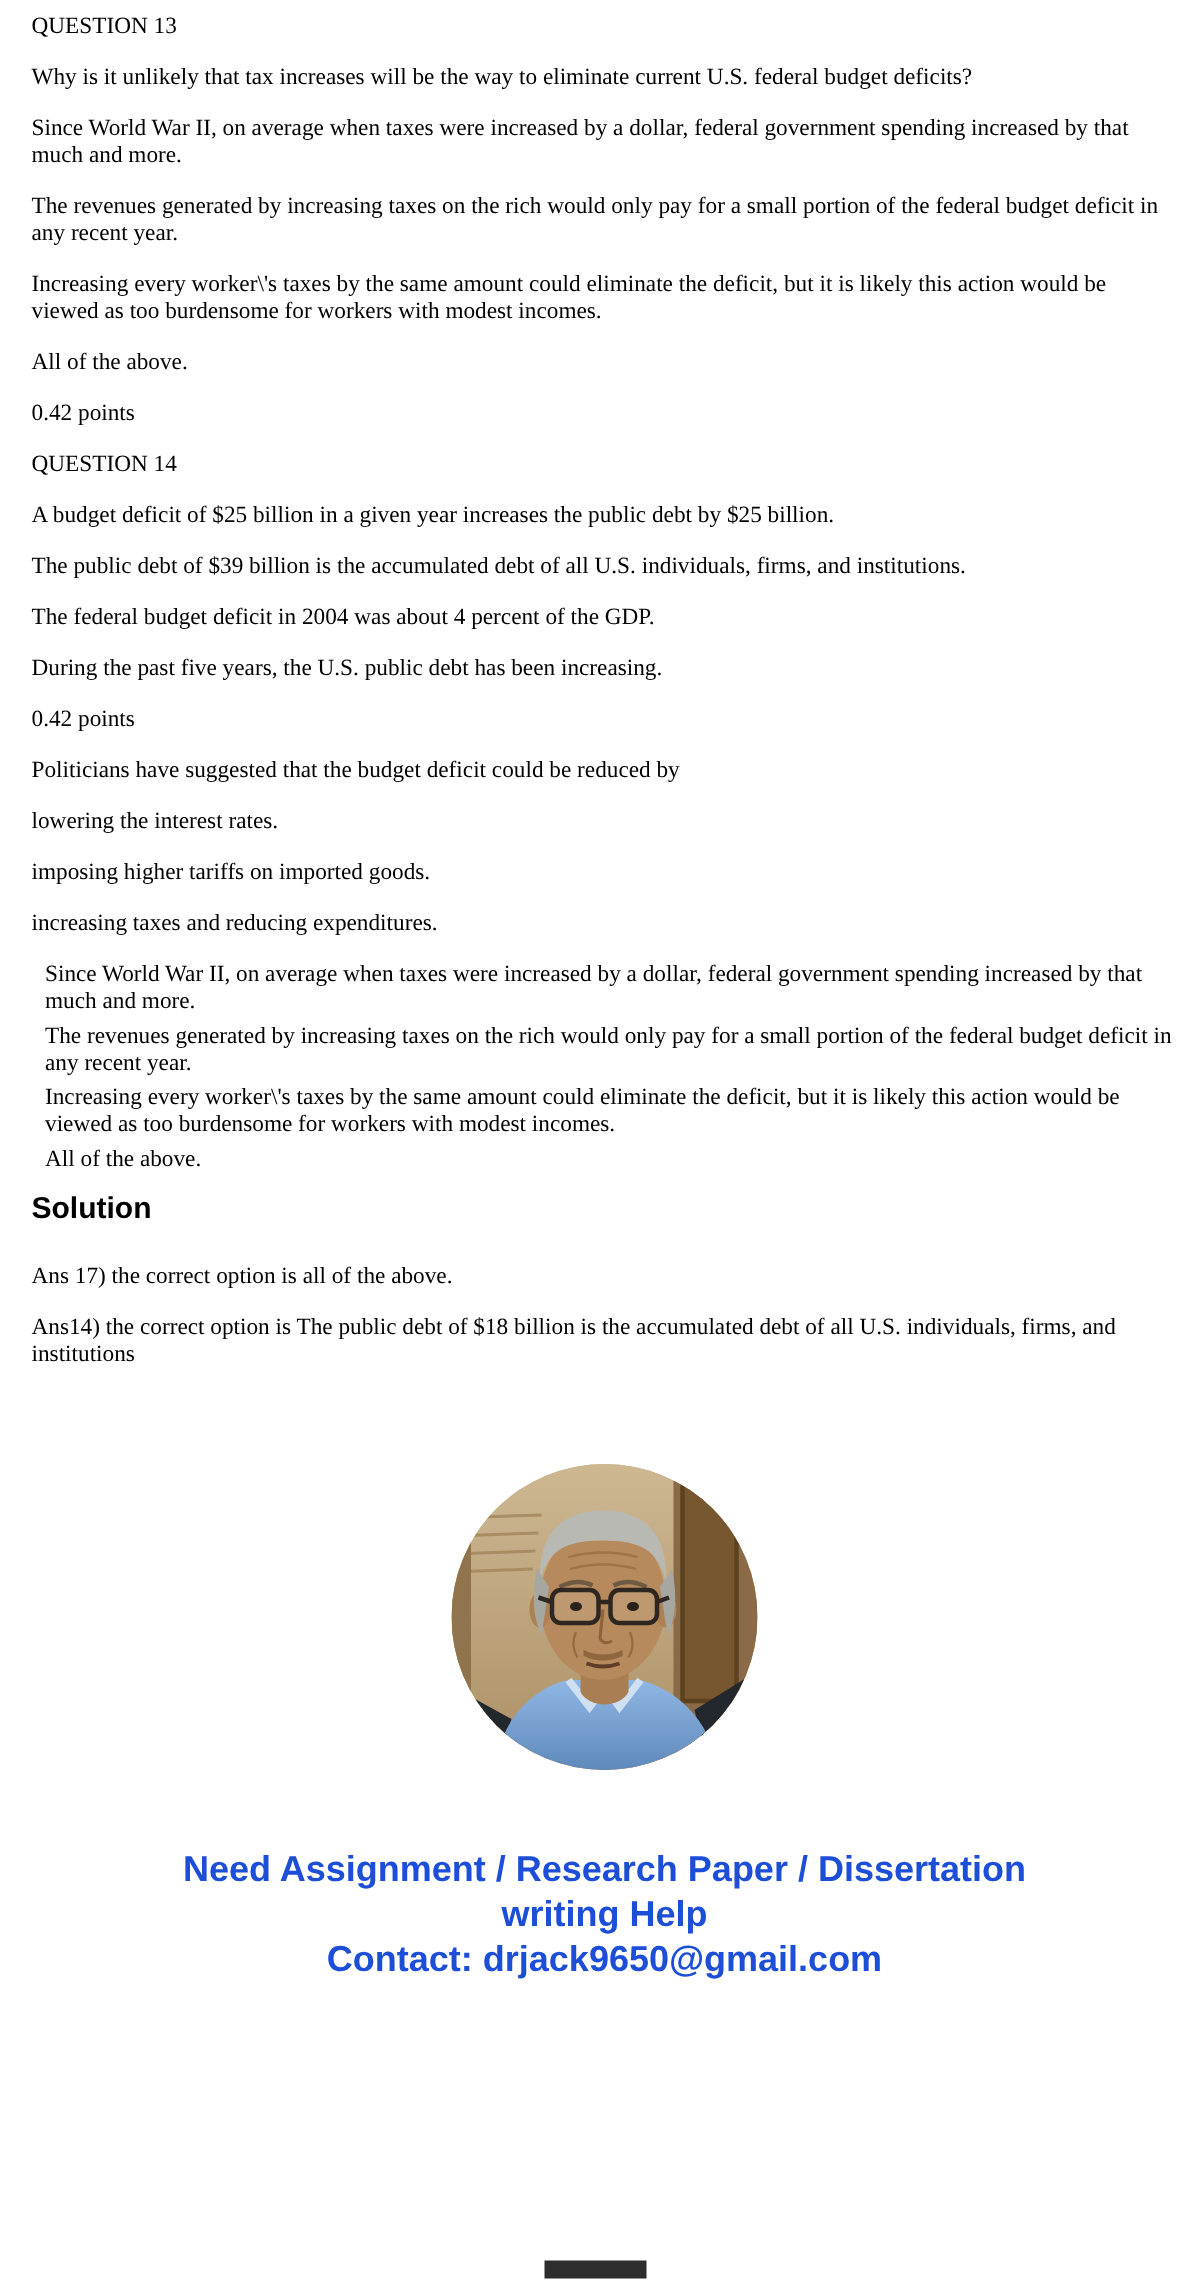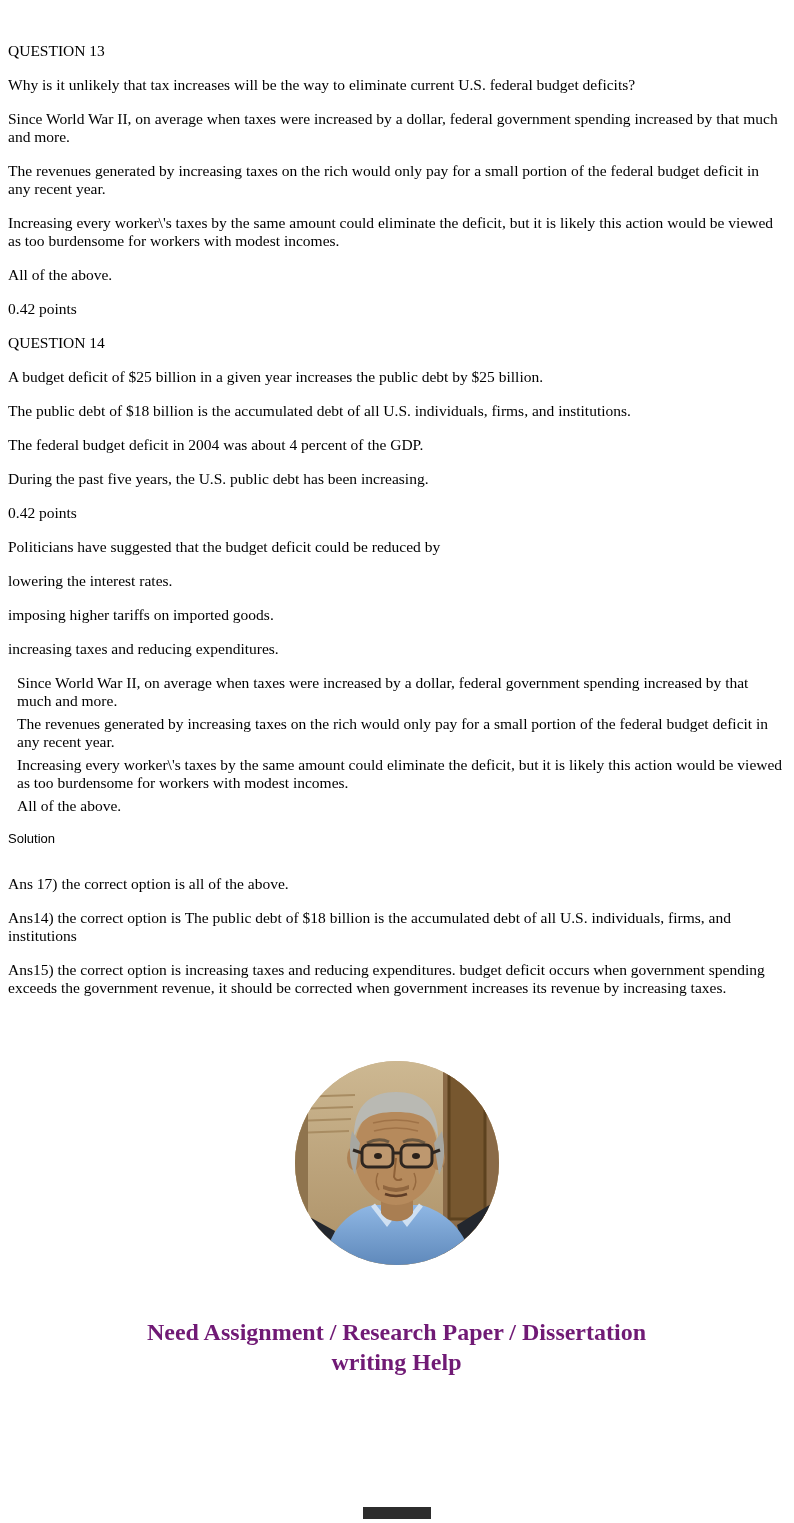--- a/index.html
+++ b/index.html
@@ -9,7 +9,7 @@
     font-family:"Liberation Serif", serif;
     font-size:15.5px; line-height:18px; color:#000000;
   }
-  .doc { padding:9px 9px 0 8px;margin-top:33px; }
+  .doc { padding:9px 9px 0 21px; }
   .para { margin-bottom:16px; }
   .indent-block { margin-left:9px; margin-bottom:14px; }
   .indent-block .para2 { margin-bottom:5px; }

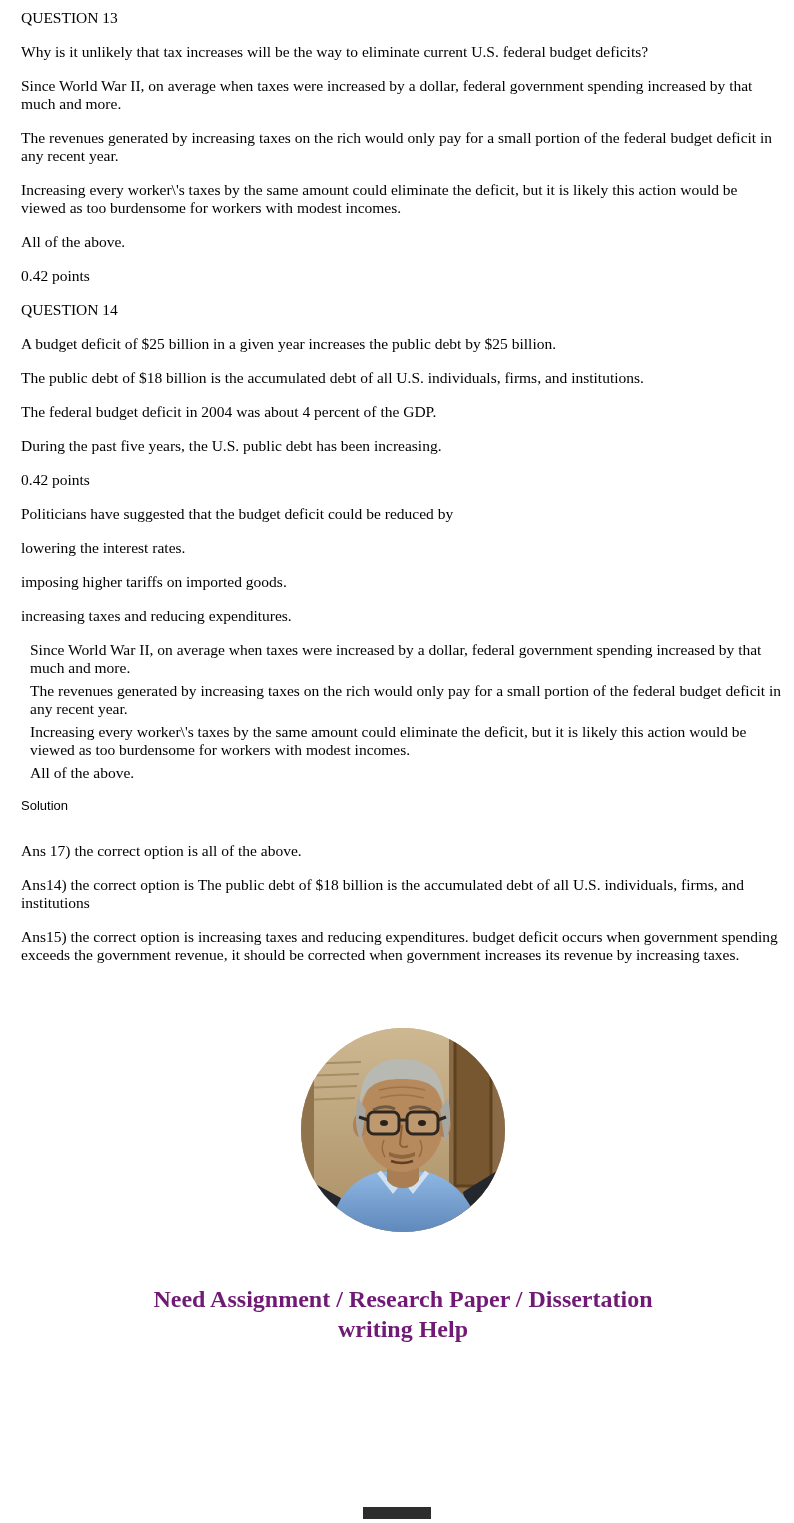--- a/index.html
+++ b/index.html
@@ -48,7 +48,7 @@
 
   <p class="para">QUESTION 14</p>
   <p class="para">A budget deficit of $25 billion in a given year increases the public debt by $25 billion.</p>
-  <p class="para">The public debt of $18 billion is the accumulated debt of all U.S. individuals, firms, and institutions.</p>
+  <p class="para">The public debt of $39 billion is the accumulated debt of all U.S. individuals, firms, and institutions.</p>
   <p class="para">The federal budget deficit in 2004 was about 4 percent of the GDP.</p>
   <p class="para">During the past five years, the U.S. public debt has been increasing.</p>
   <p class="para">0.42 points</p>

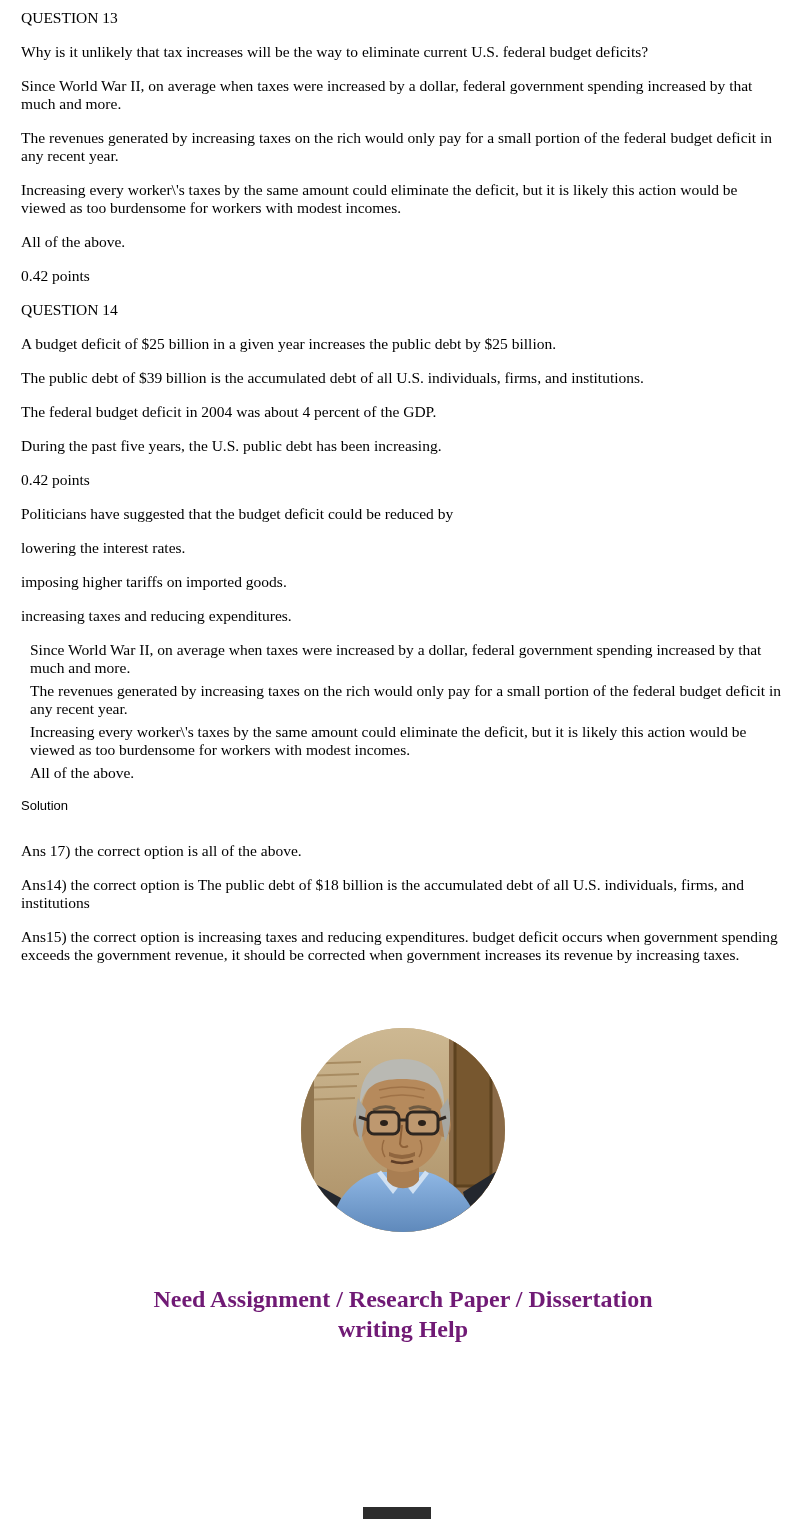--- a/index.html
+++ b/index.html
@@ -15,7 +15,7 @@
   .indent-block .para2 { margin-bottom:5px; }
   .solution-heading {
     font-family:"Liberation Sans", sans-serif;
-    font-size:13px; font-weight:400; line-height:20px;
+    font-size:20px; font-weight:700; line-height:20px;
     margin:10px 0 26px 0;
   }
   .avatar-wrap {

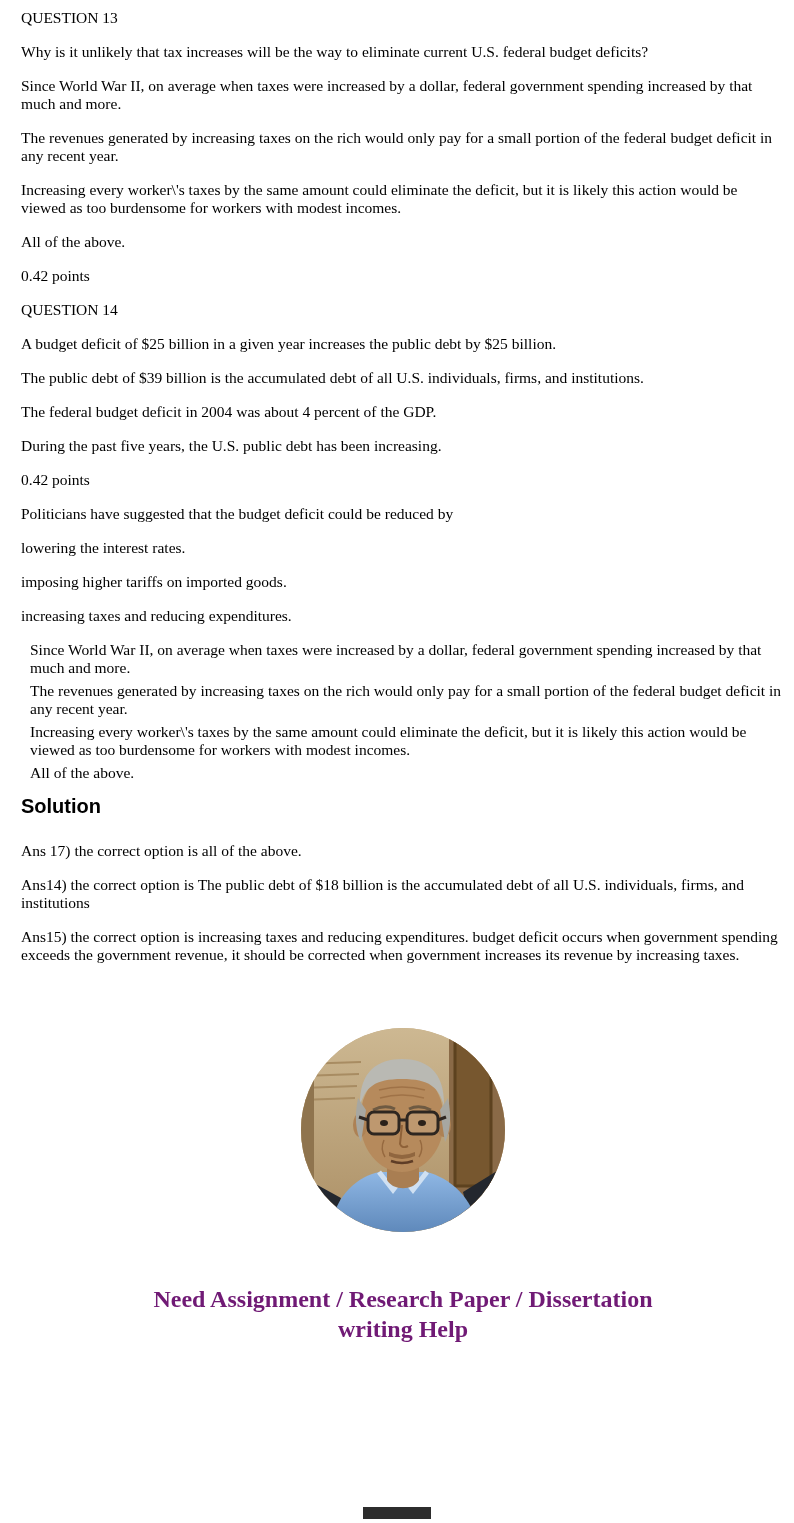--- a/index.html
+++ b/index.html
@@ -69,7 +69,6 @@
 
   <p class="para">Ans 17) the correct option is all of the above.</p>
   <p class="para">Ans14) the correct option is The public debt of $18 billion is the accumulated debt of all U.S. individuals, firms, and institutions</p>
-  <p class="para">Ans15) the correct option is increasing taxes and reducing expenditures. budget deficit occurs when government spending exceeds the government revenue, it should be corrected when government increases its revenue by increasing taxes.</p>
 
   <div class="avatar-wrap">
     <svg width="204" height="204" viewBox="0 0 204 204" aria-hidden="true">

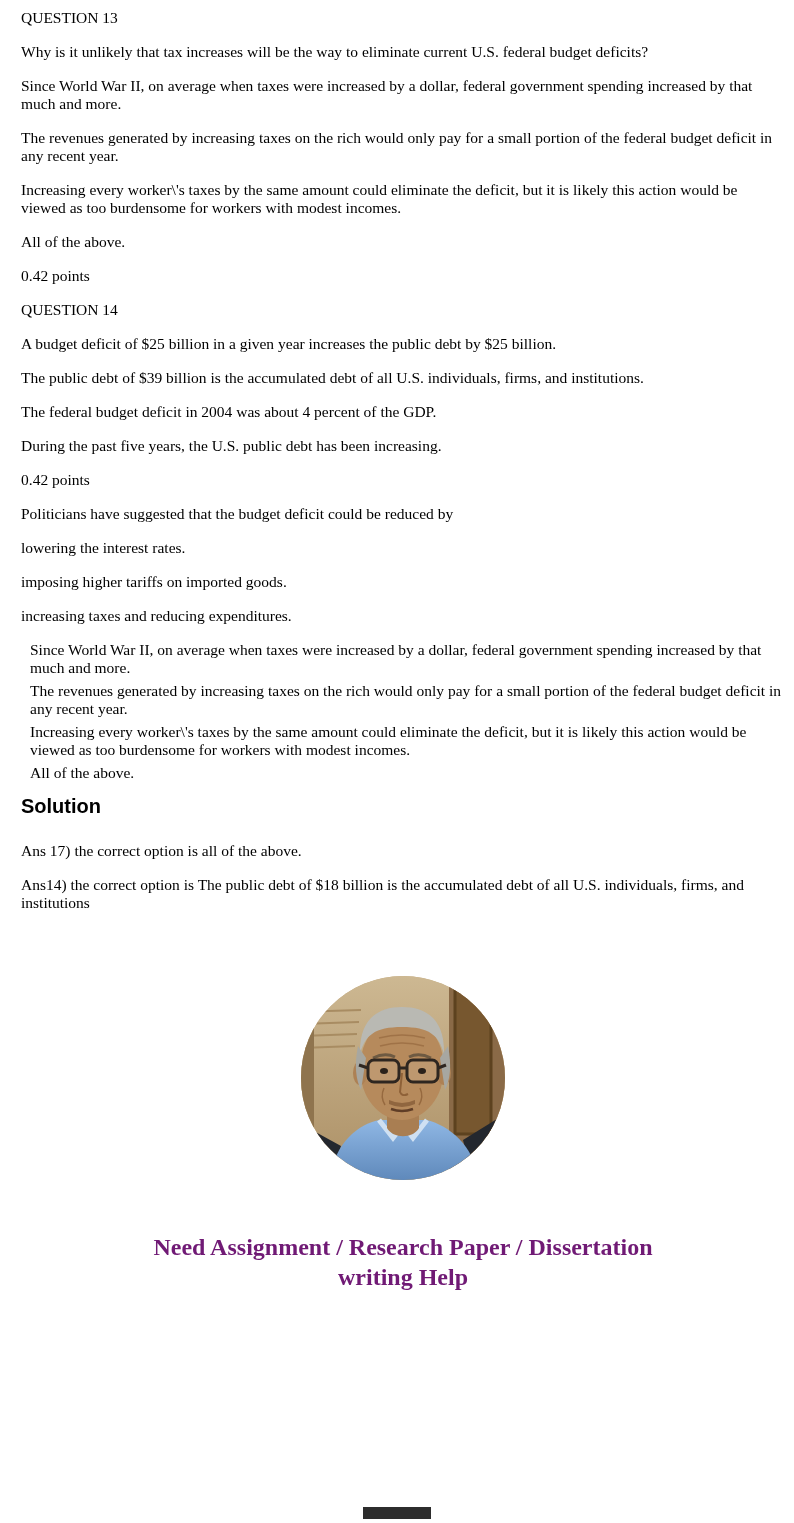--- a/index.html
+++ b/index.html
@@ -25,8 +25,8 @@
   .avatar-wrap svg { display:block; }
   .footer {
     margin-top:52px; text-align:center;
-    font-family:Liberation Serif, serif;
-    font-weight:700; font-size:24px; line-height:30px; color:#701a75;
+    font-family:Liberation Sans, sans-serif;
+    font-weight:700; font-size:24px; line-height:30px; color:#1d4ed8;
   }
   .bottom-bar {
     position:absolute; bottom:4px; left:50%; margin-left:-34px;

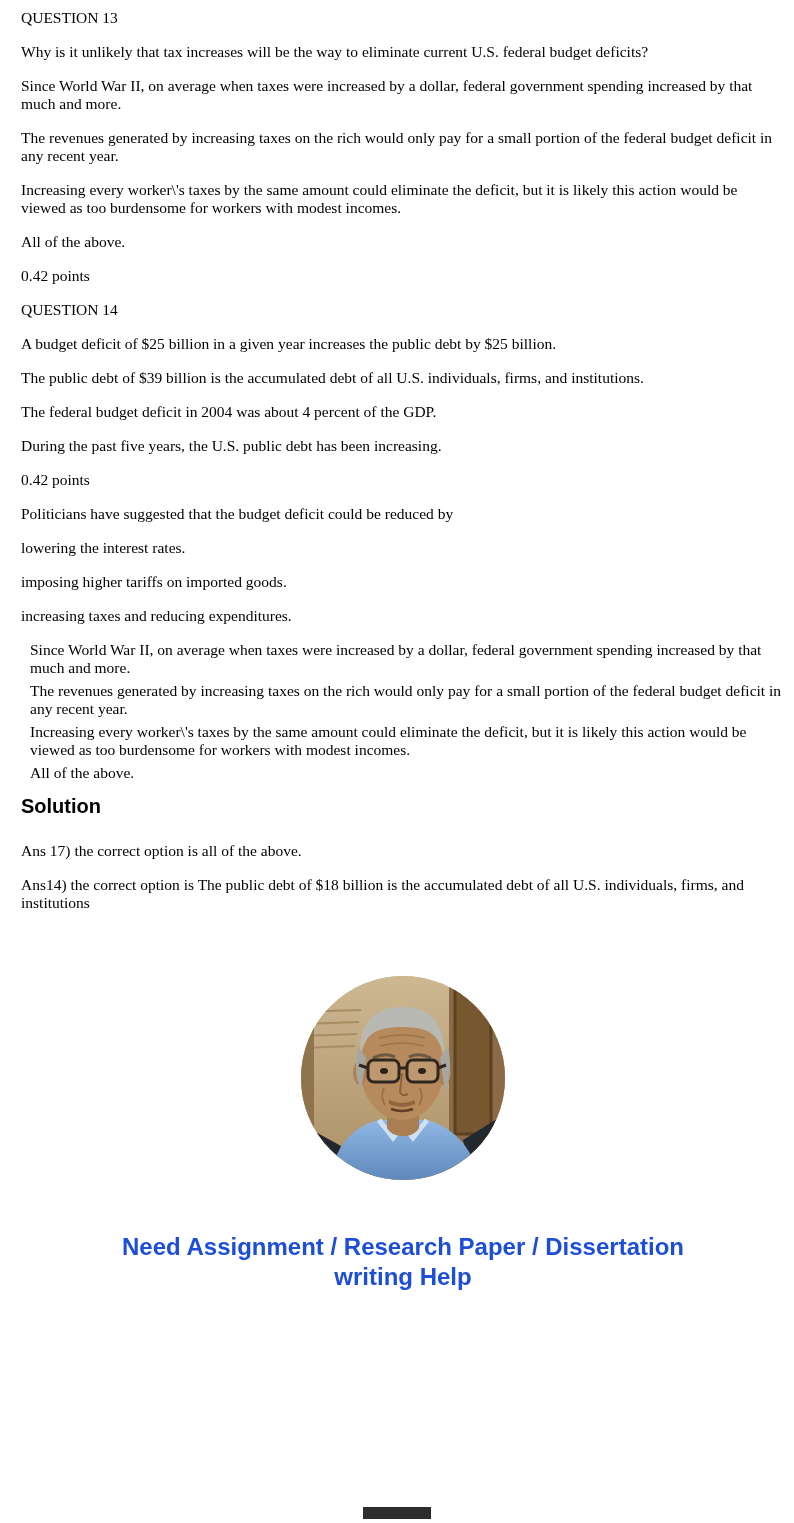--- a/index.html
+++ b/index.html
@@ -129,6 +129,7 @@
   <div class="footer">
     <div>Need Assignment / Research Paper / Dissertation</div>
     <div>writing Help</div>
+    <div>Contact: drjack9650@gmail.com</div>
   </div>
 
 </div>

